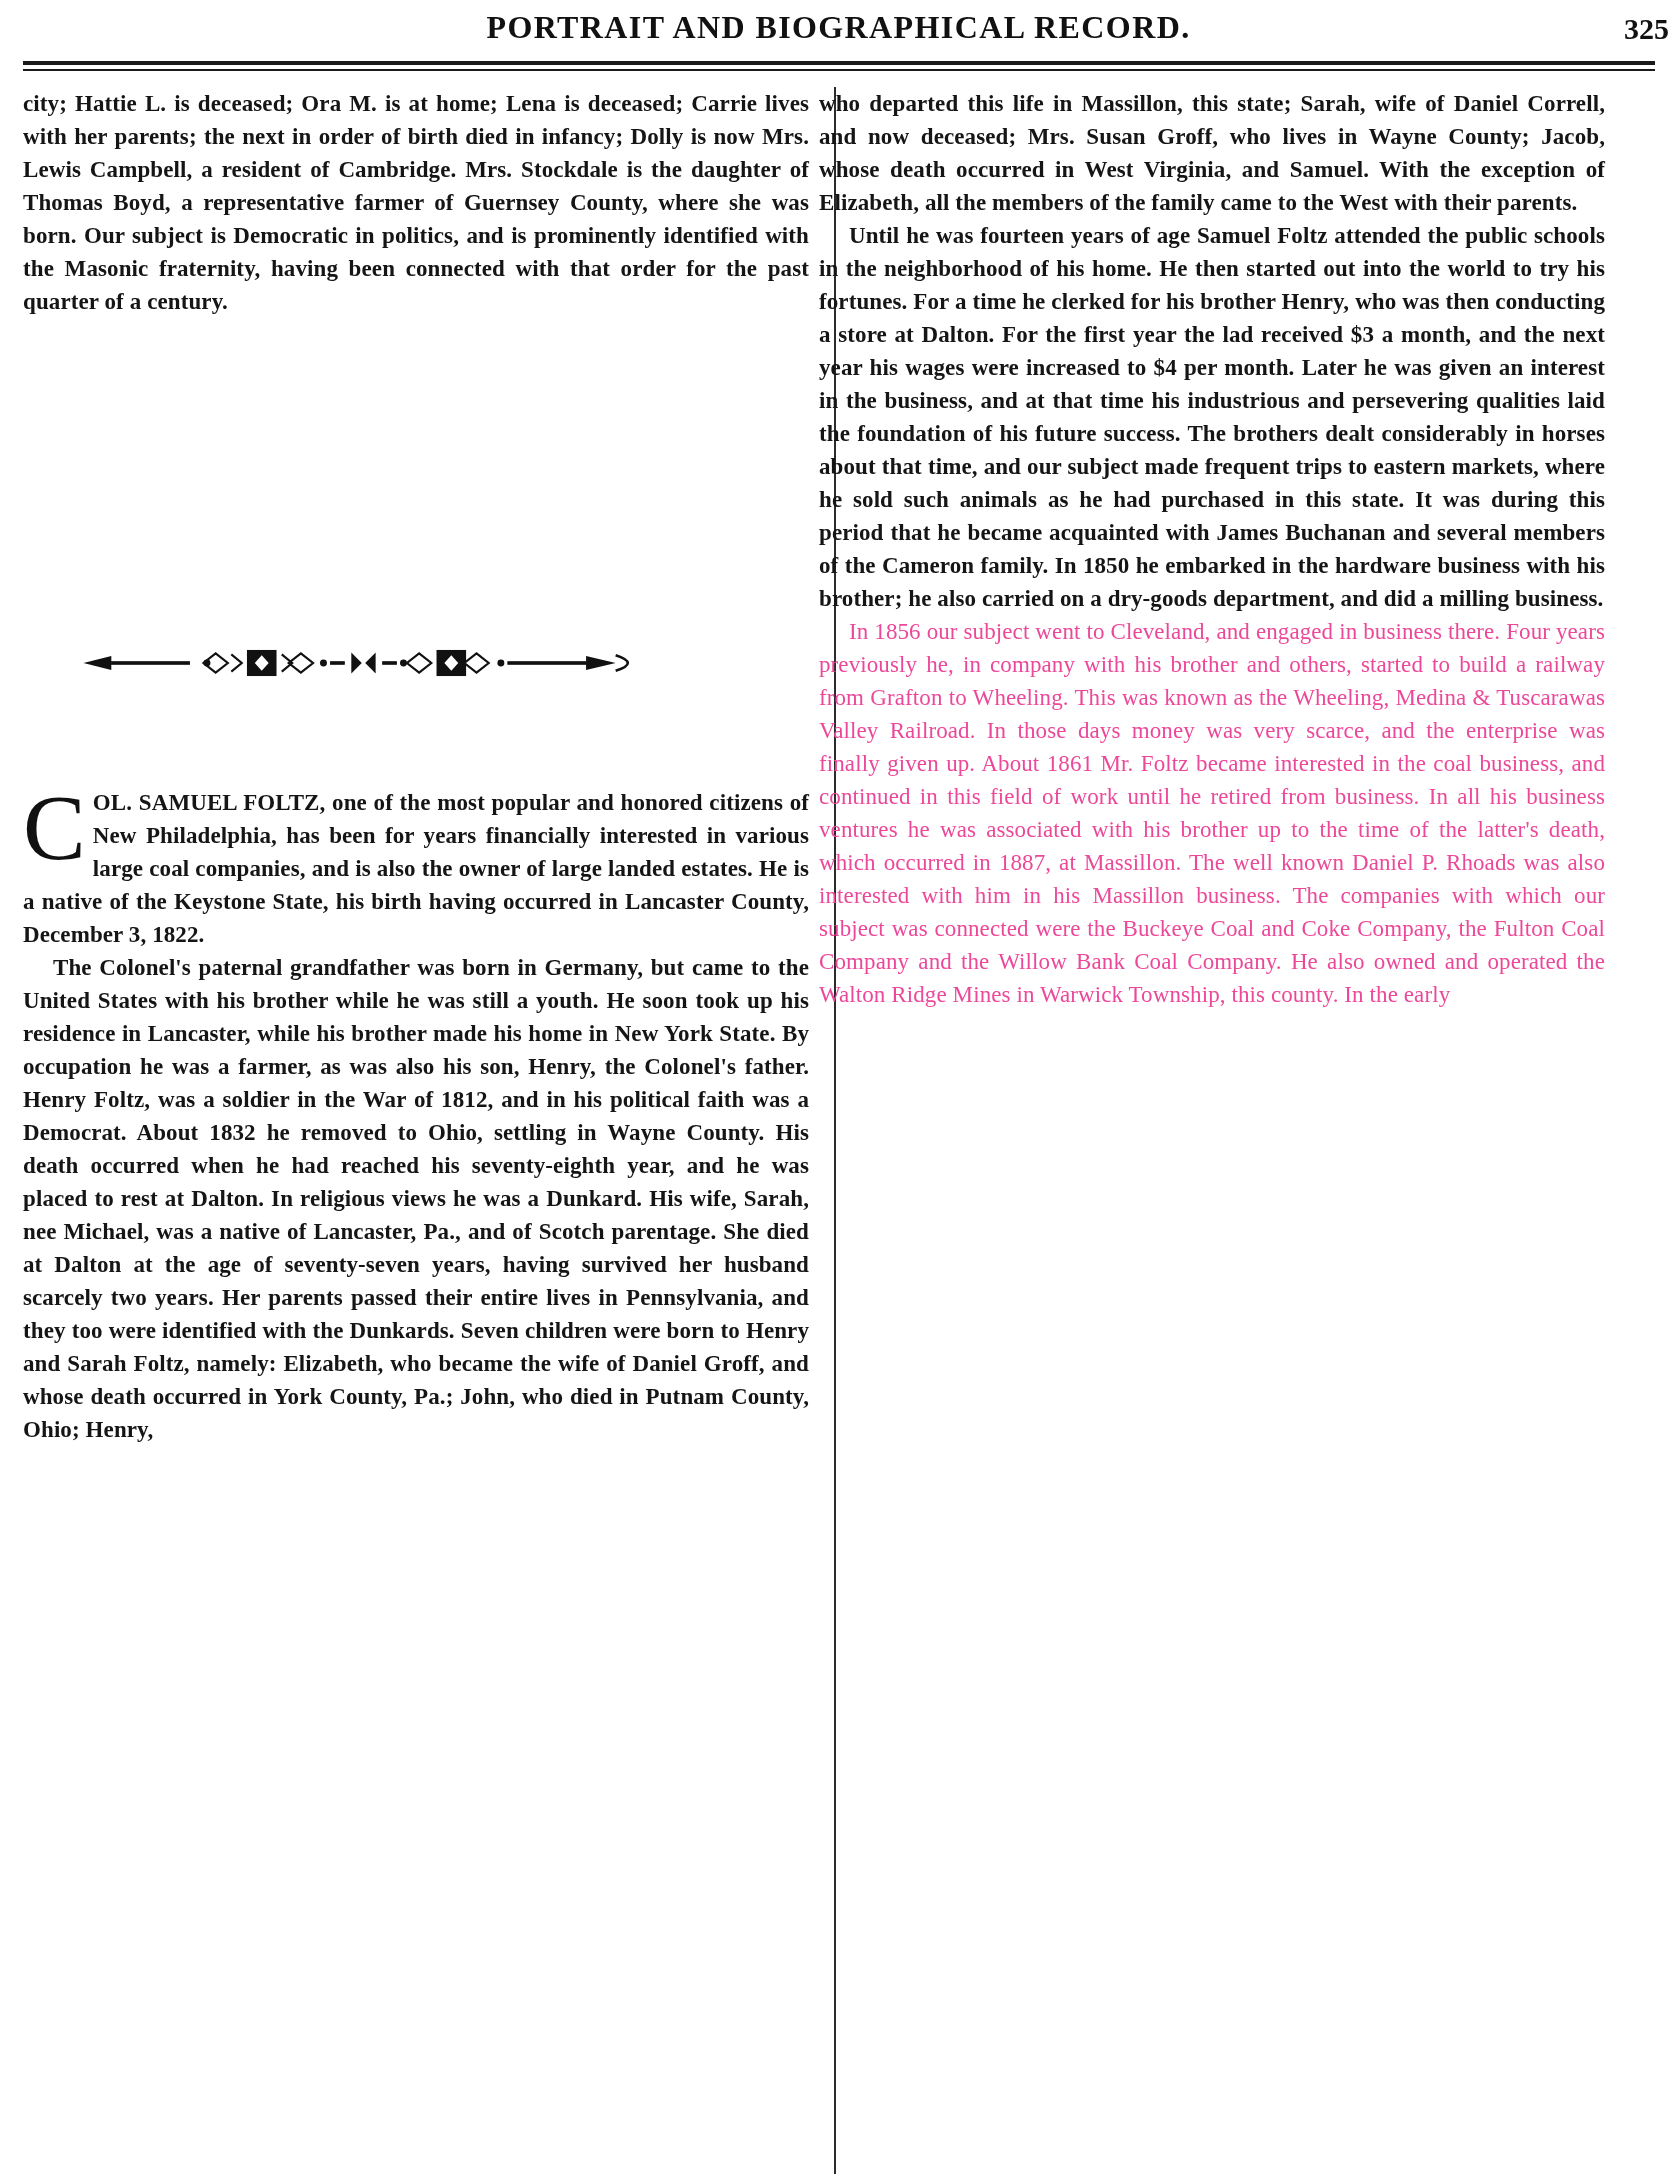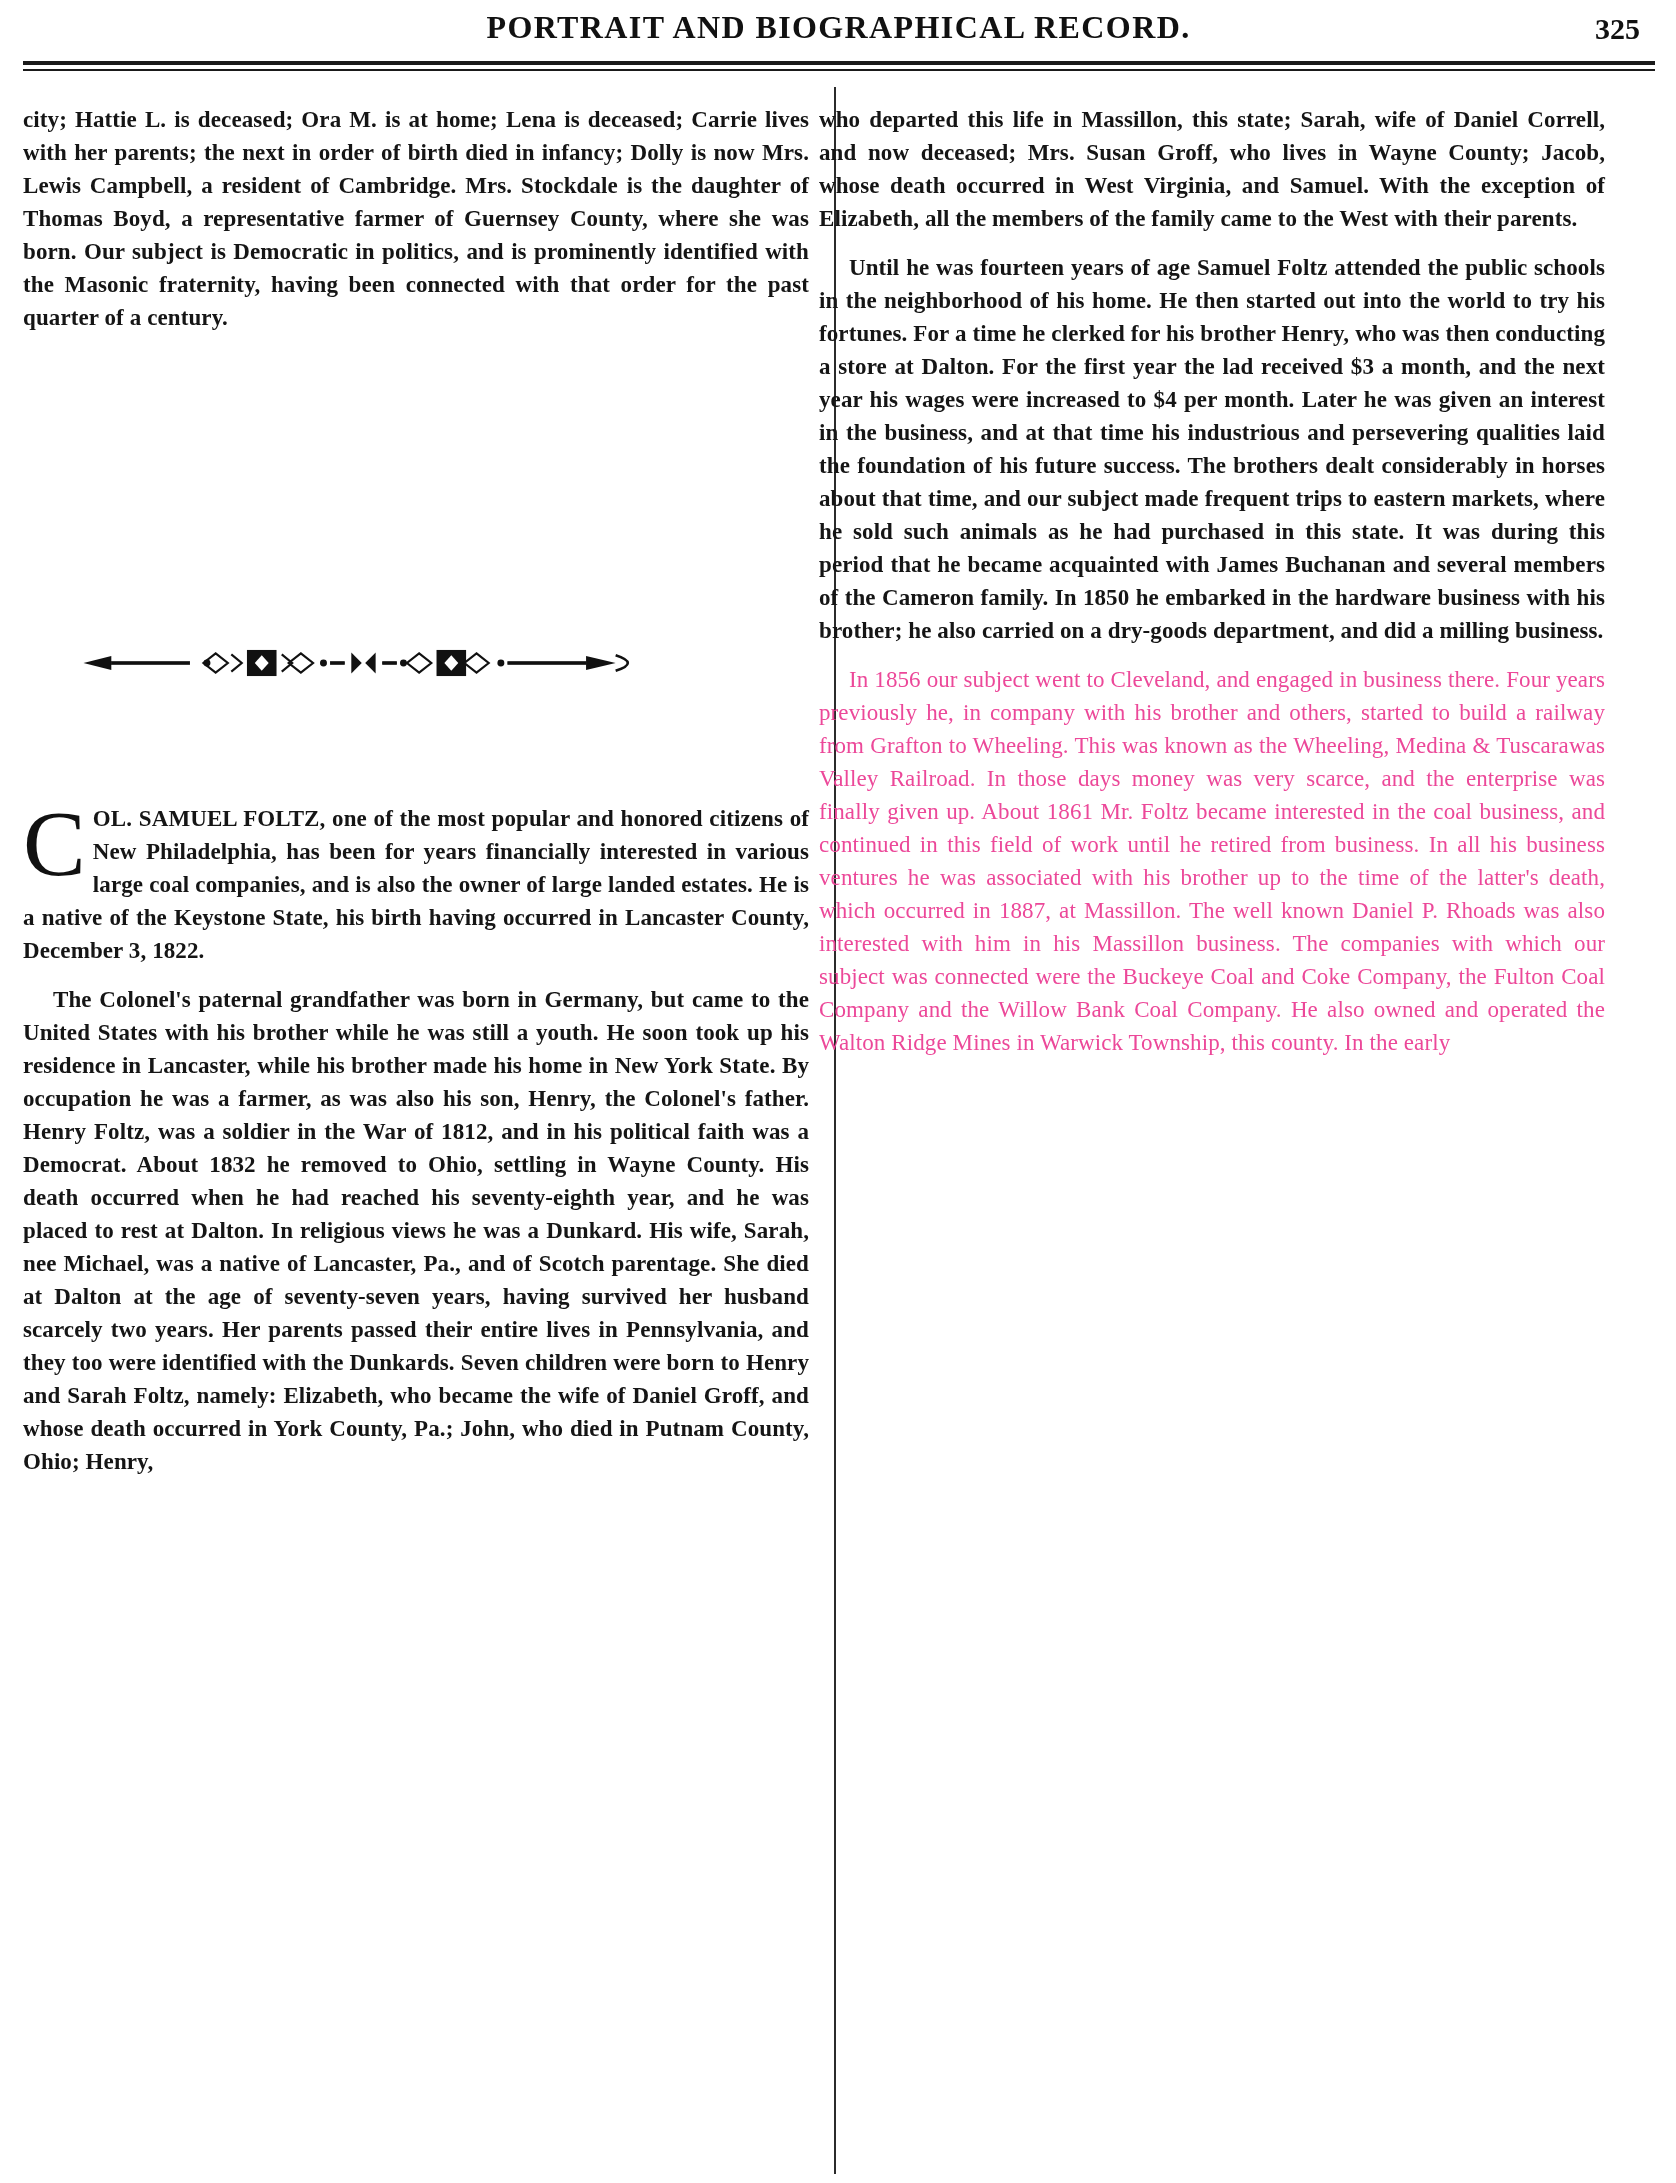--- a/index.html
+++ b/index.html
@@ -44,7 +44,7 @@
   }
   .page-number {
     position: absolute;
-    right: 37px;
+    right: 8px;
     top: 3.5px;
     font-family: "Liberation Serif", serif;
     font-weight: bold;

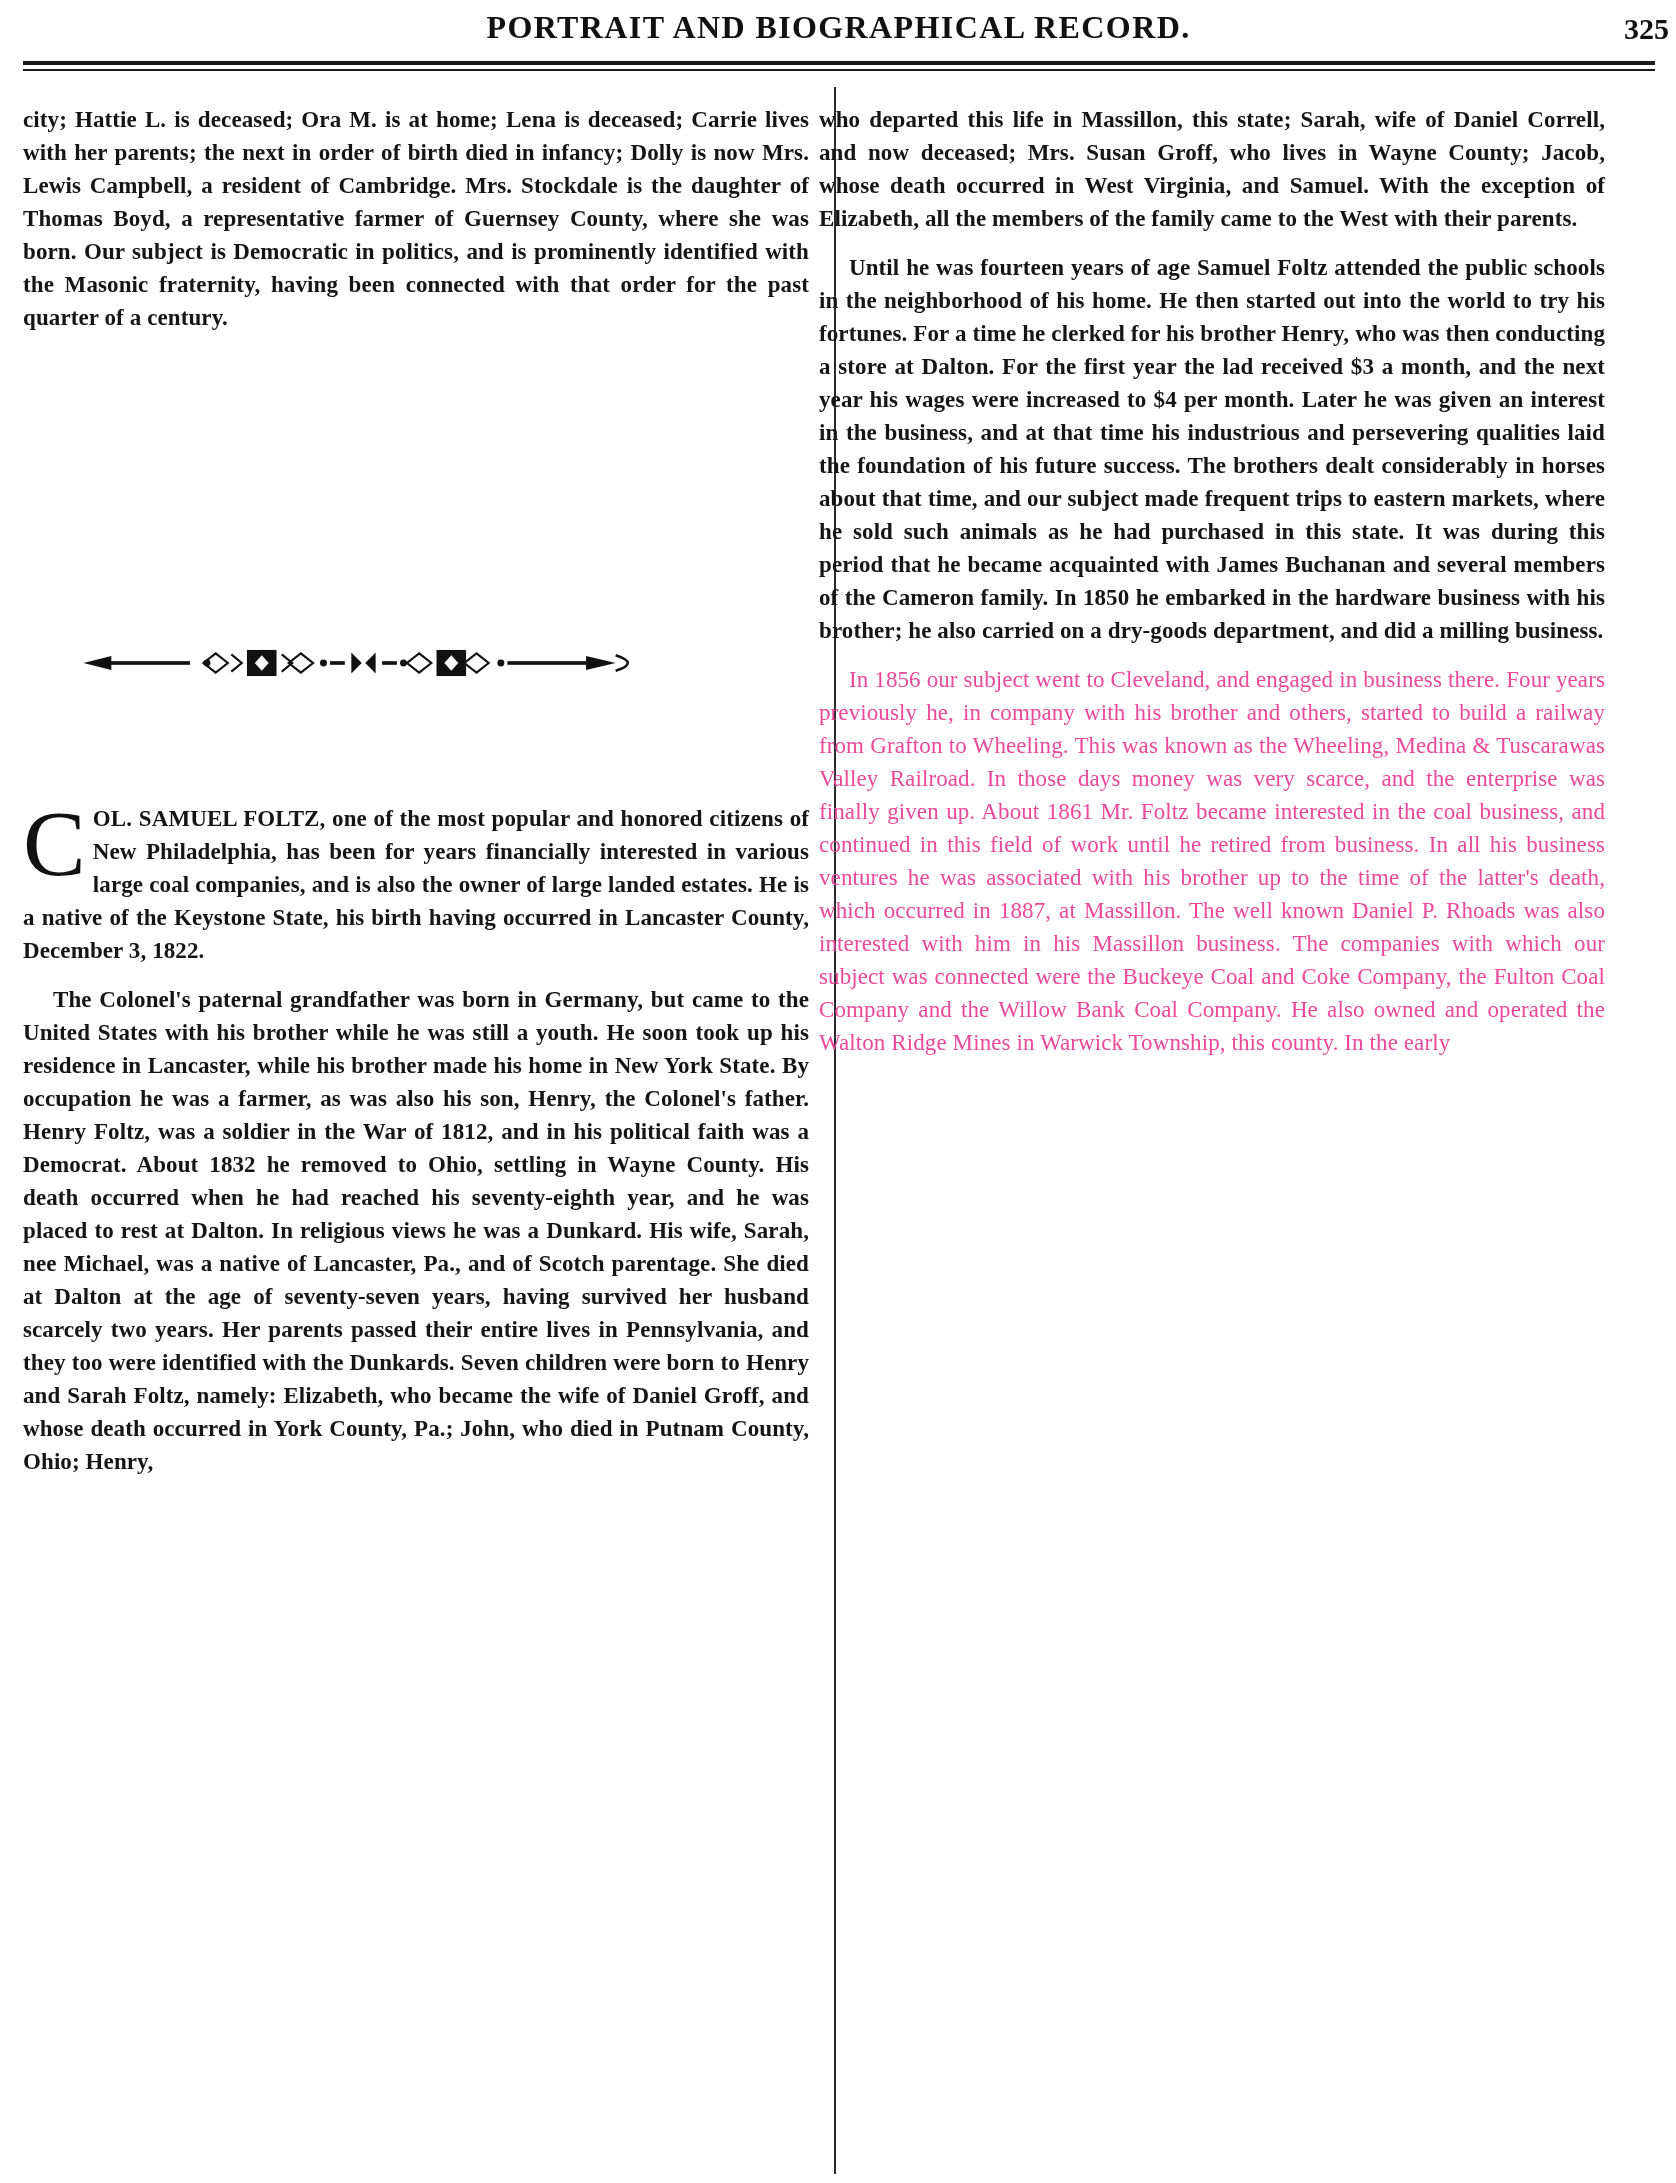--- a/index.html
+++ b/index.html
@@ -93,7 +93,7 @@
     background: #2b2b2b;
   }
   p.body {
-    margin: 16px 0 0 0;
+    margin: 0 0 0 0;
     font-family: "Liberation Serif", serif;
     font-size: 23px;
     line-height: 33px;

